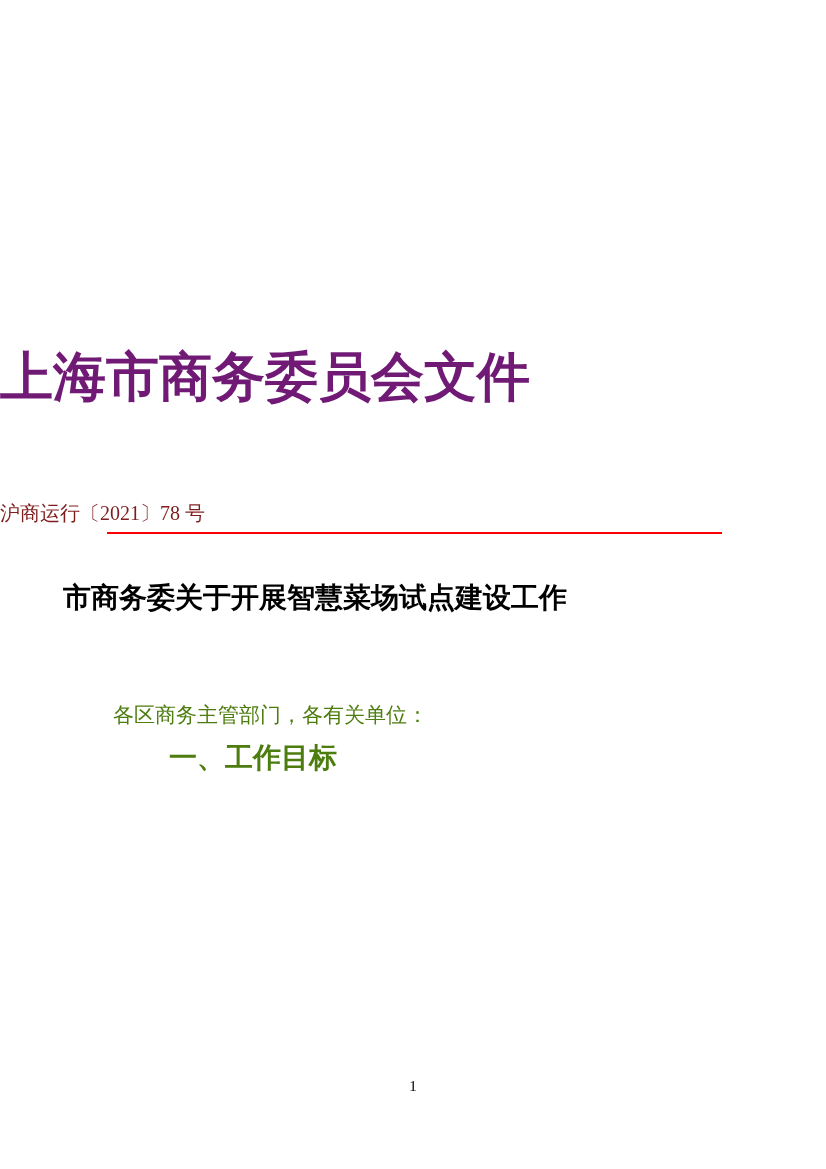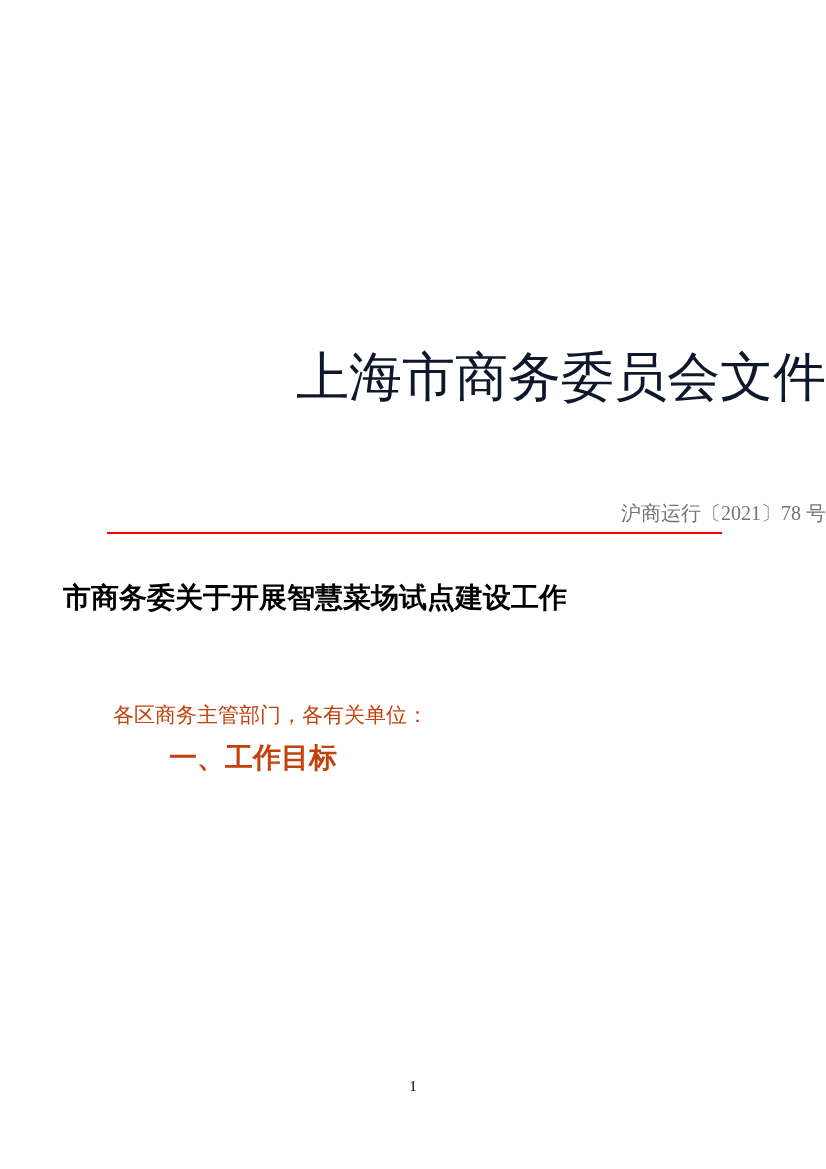--- a/index.html
+++ b/index.html
@@ -19,11 +19,11 @@
     top: 346px;
     left: 0;
     width: 100%;
-    text-align: right;
+    text-align: left;
     font-size: 53px;
     line-height: 62px;
-    font-weight: normal;
-    color: #0f172a;
+    font-weight: bold;
+    color: #701a75;
     letter-spacing: 0px;
     font-family: "Liberation Serif", "DejaVu Serif", serif;
   }

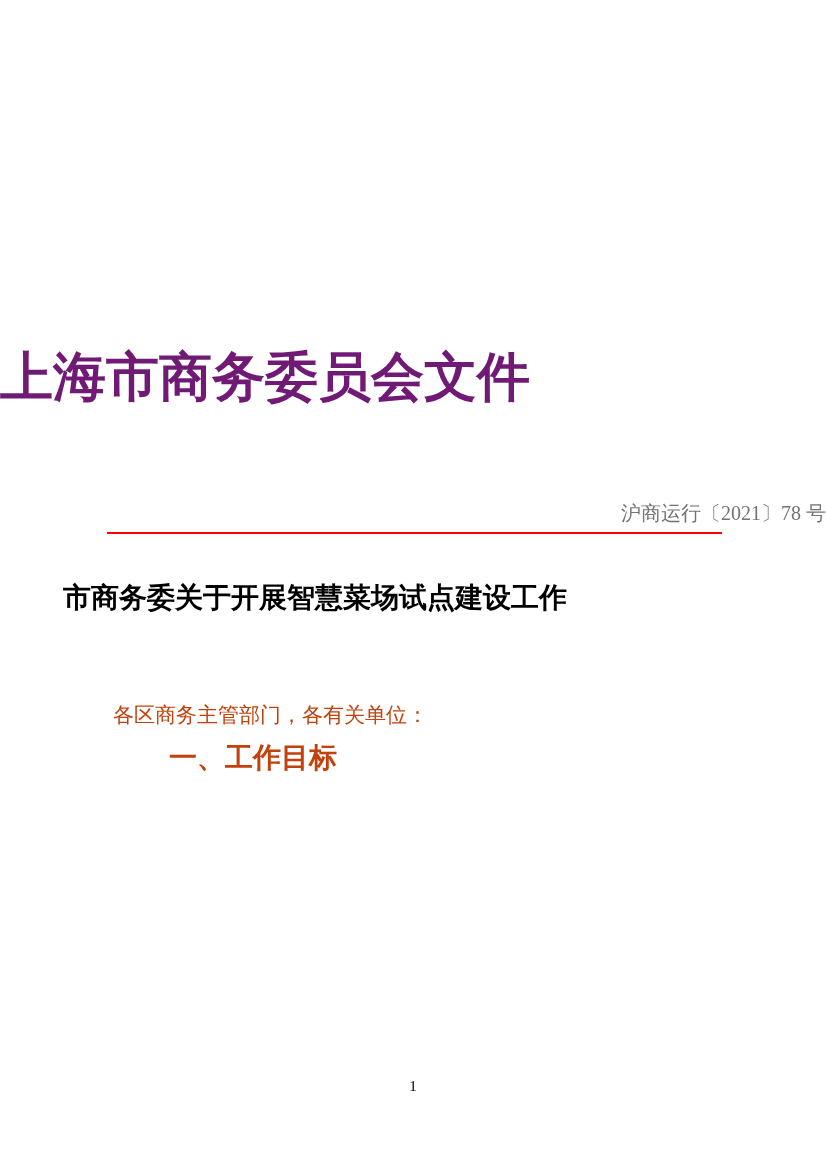--- a/index.html
+++ b/index.html
@@ -32,11 +32,11 @@
     top: 499px;
     left: 0;
     width: 100%;
-    text-align: right;
+    text-align: left;
     font-size: 20px;
     line-height: 28px;
     font-weight: normal;
-    color: #737373;
+    color: #7f1d1d;
   }
   .red-line {
     position: absolute;

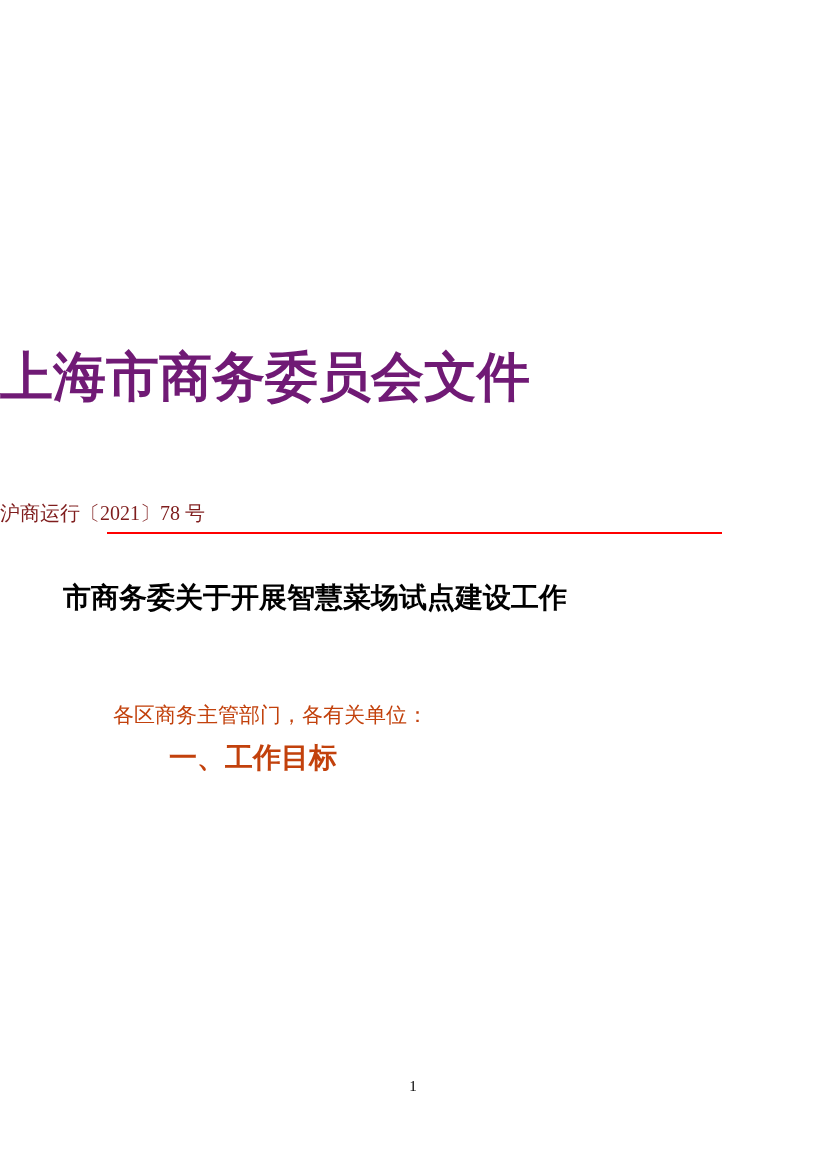--- a/index.html
+++ b/index.html
@@ -66,7 +66,7 @@
     width: 600px;
     font-size: 21px;
     line-height: 38px;
-    color: #c2410c;
+    color: #4d7c0f;
     font-family: "Liberation Serif", "DejaVu Serif", serif;
   }
   .salutation {

